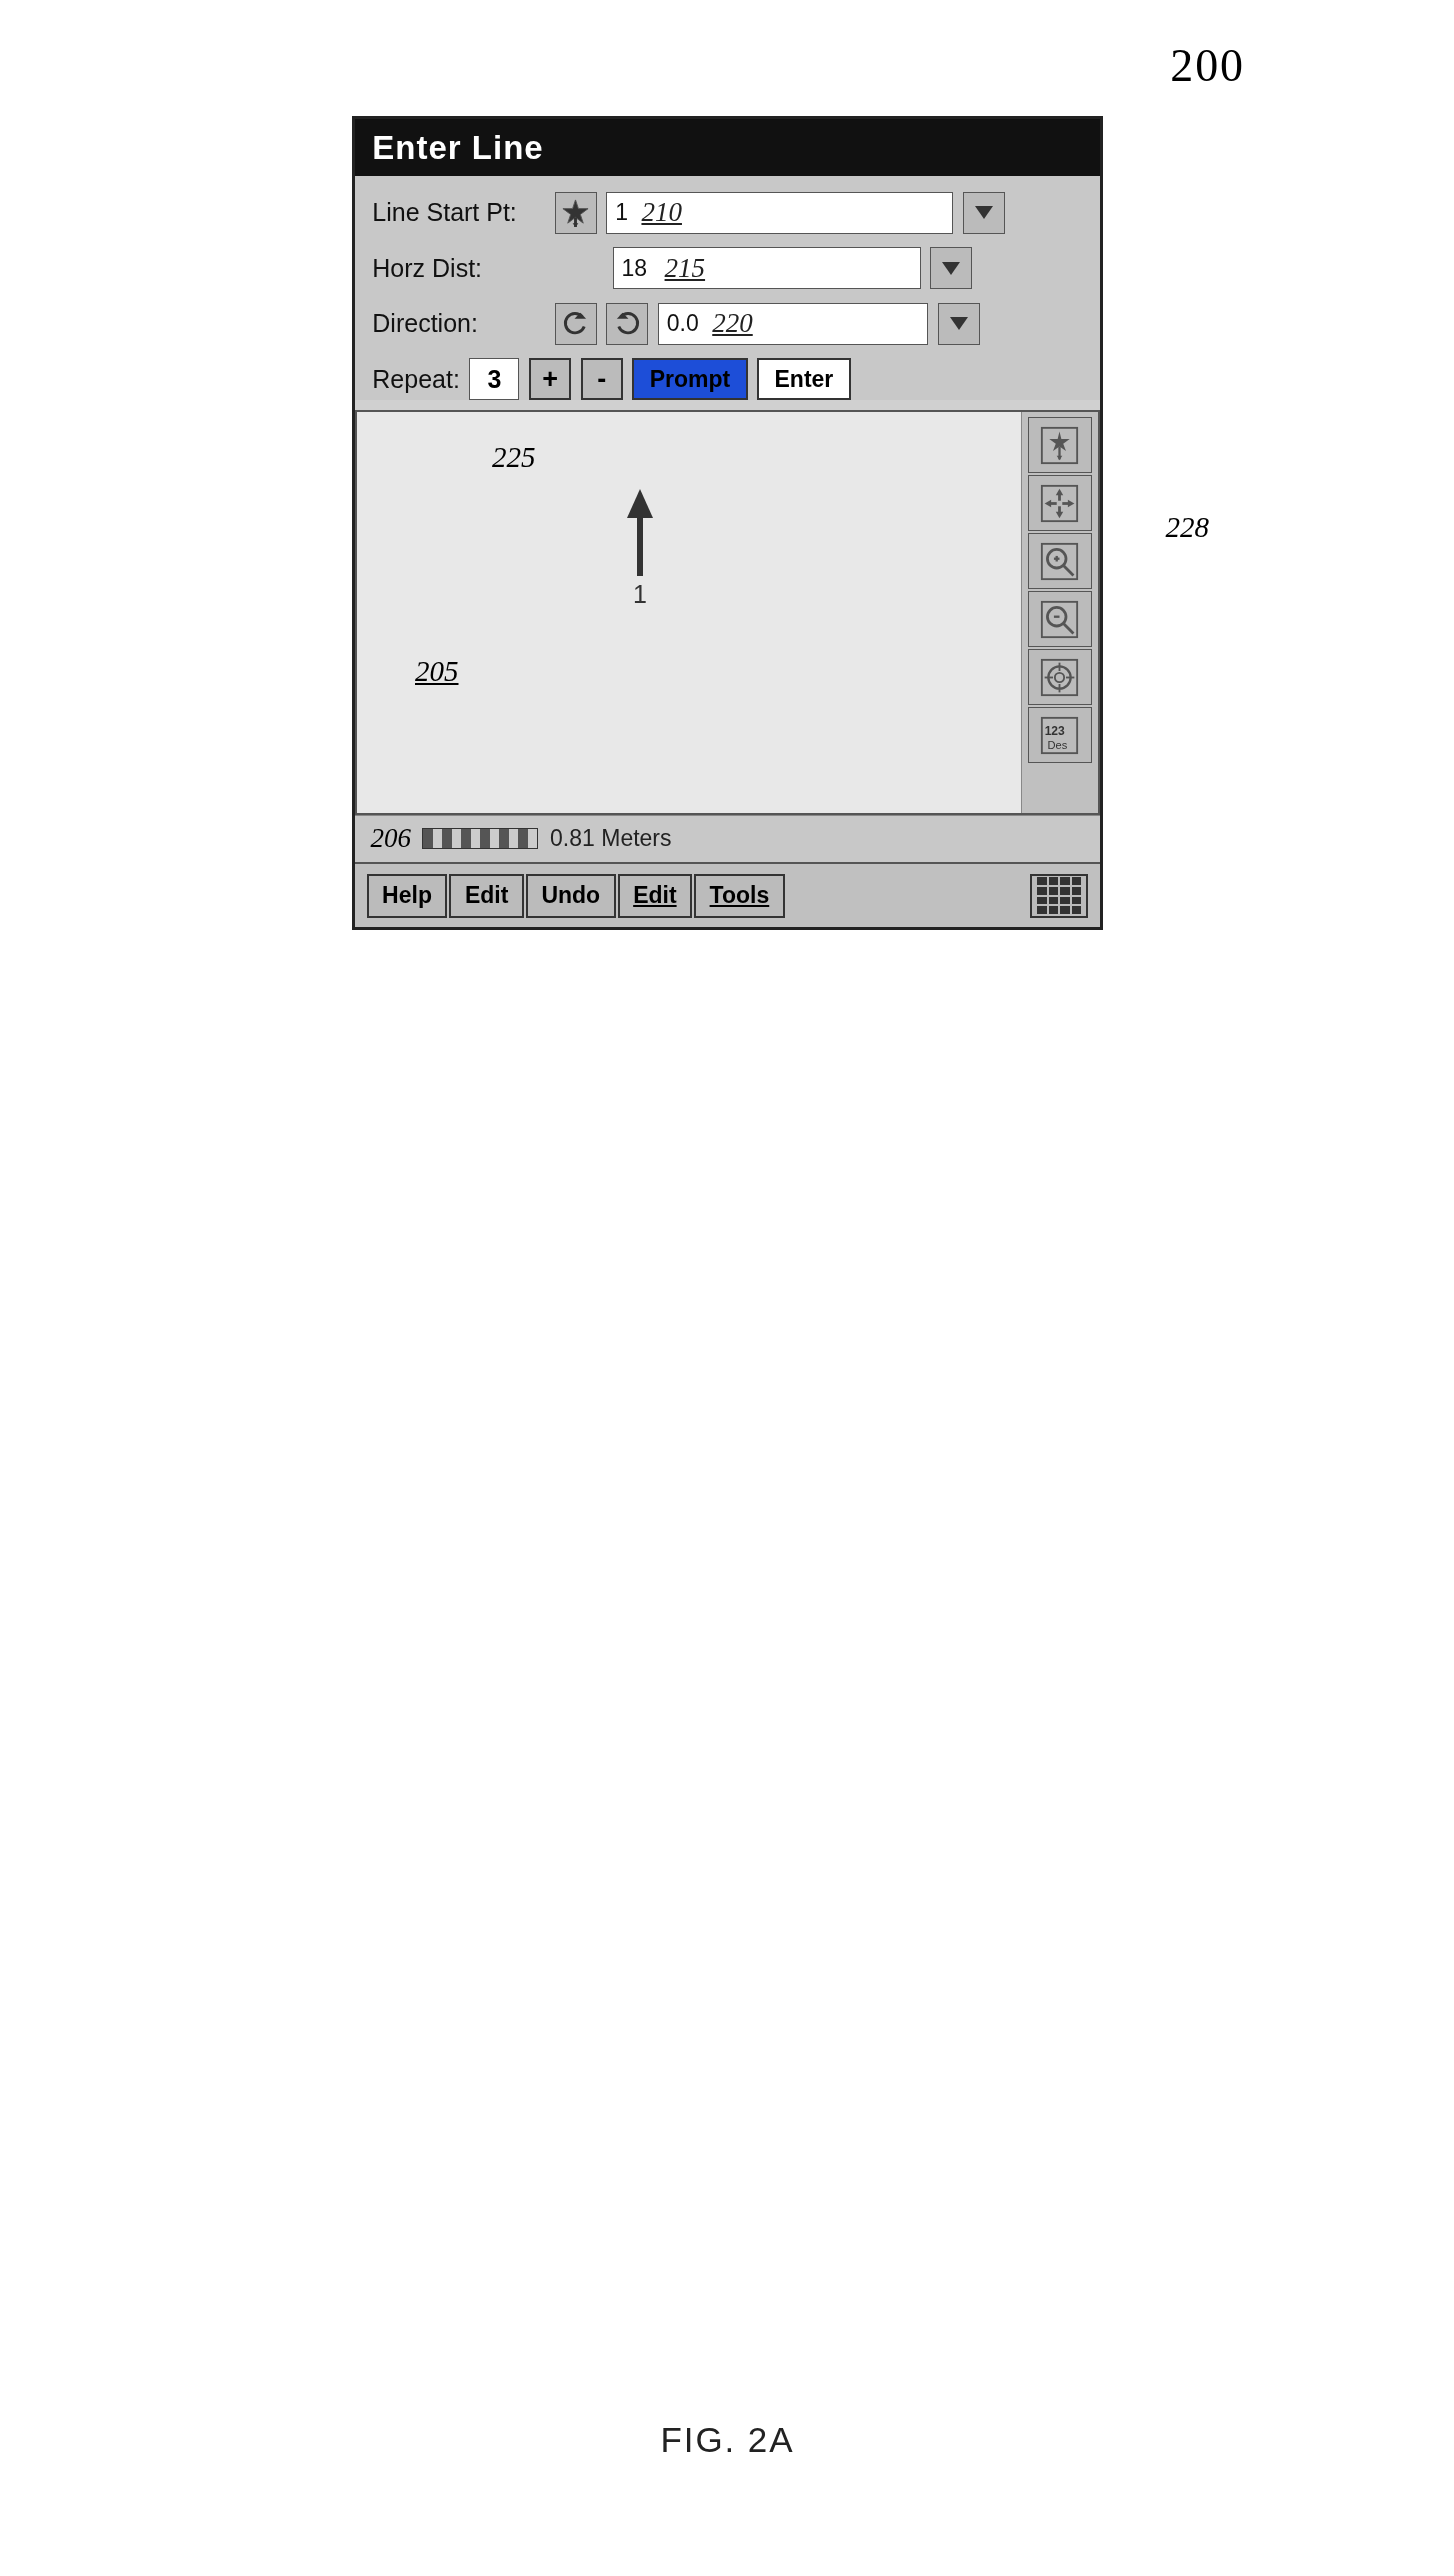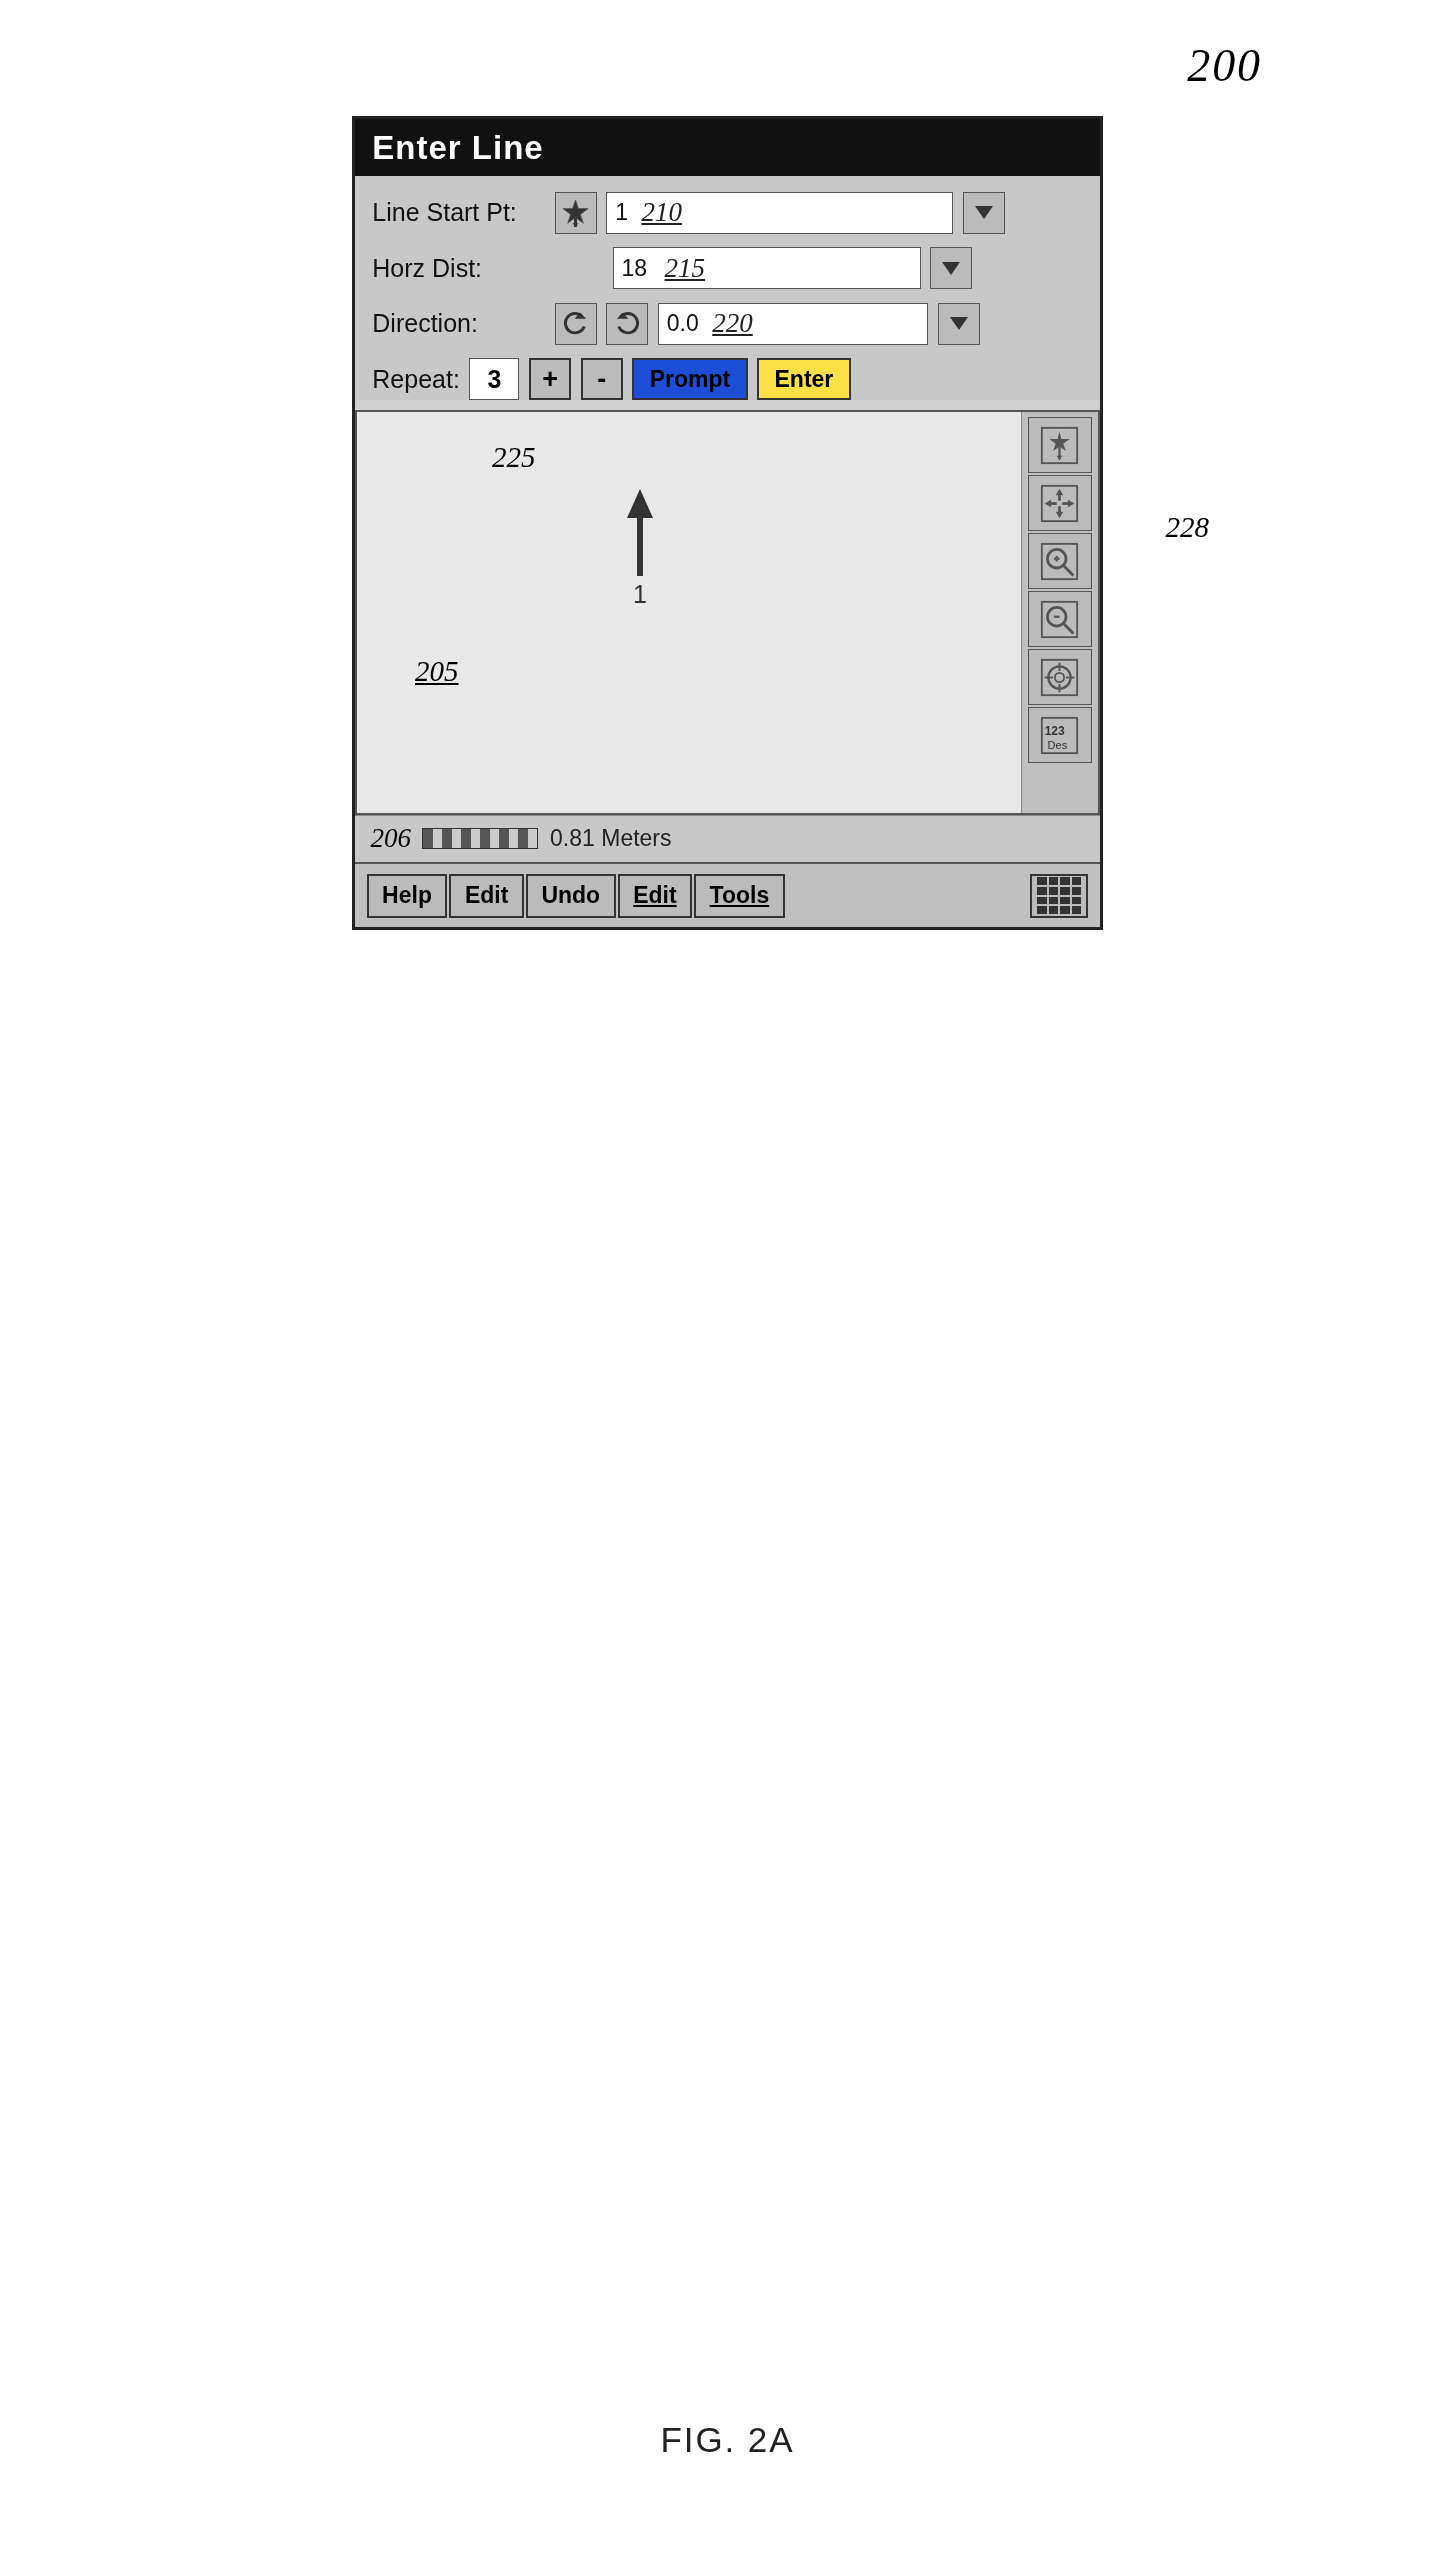--- a/index.html
+++ b/index.html
@@ -26,10 +26,9 @@
     .fig-number-top {
       position: absolute;
       top: 39px;
-      right: 193px;
+      right: 210px;
       font-size: 46px;
       font-family: 'Times New Roman', serif;
-      font-style: italic;
       letter-spacing: 1.9px;
     }
 

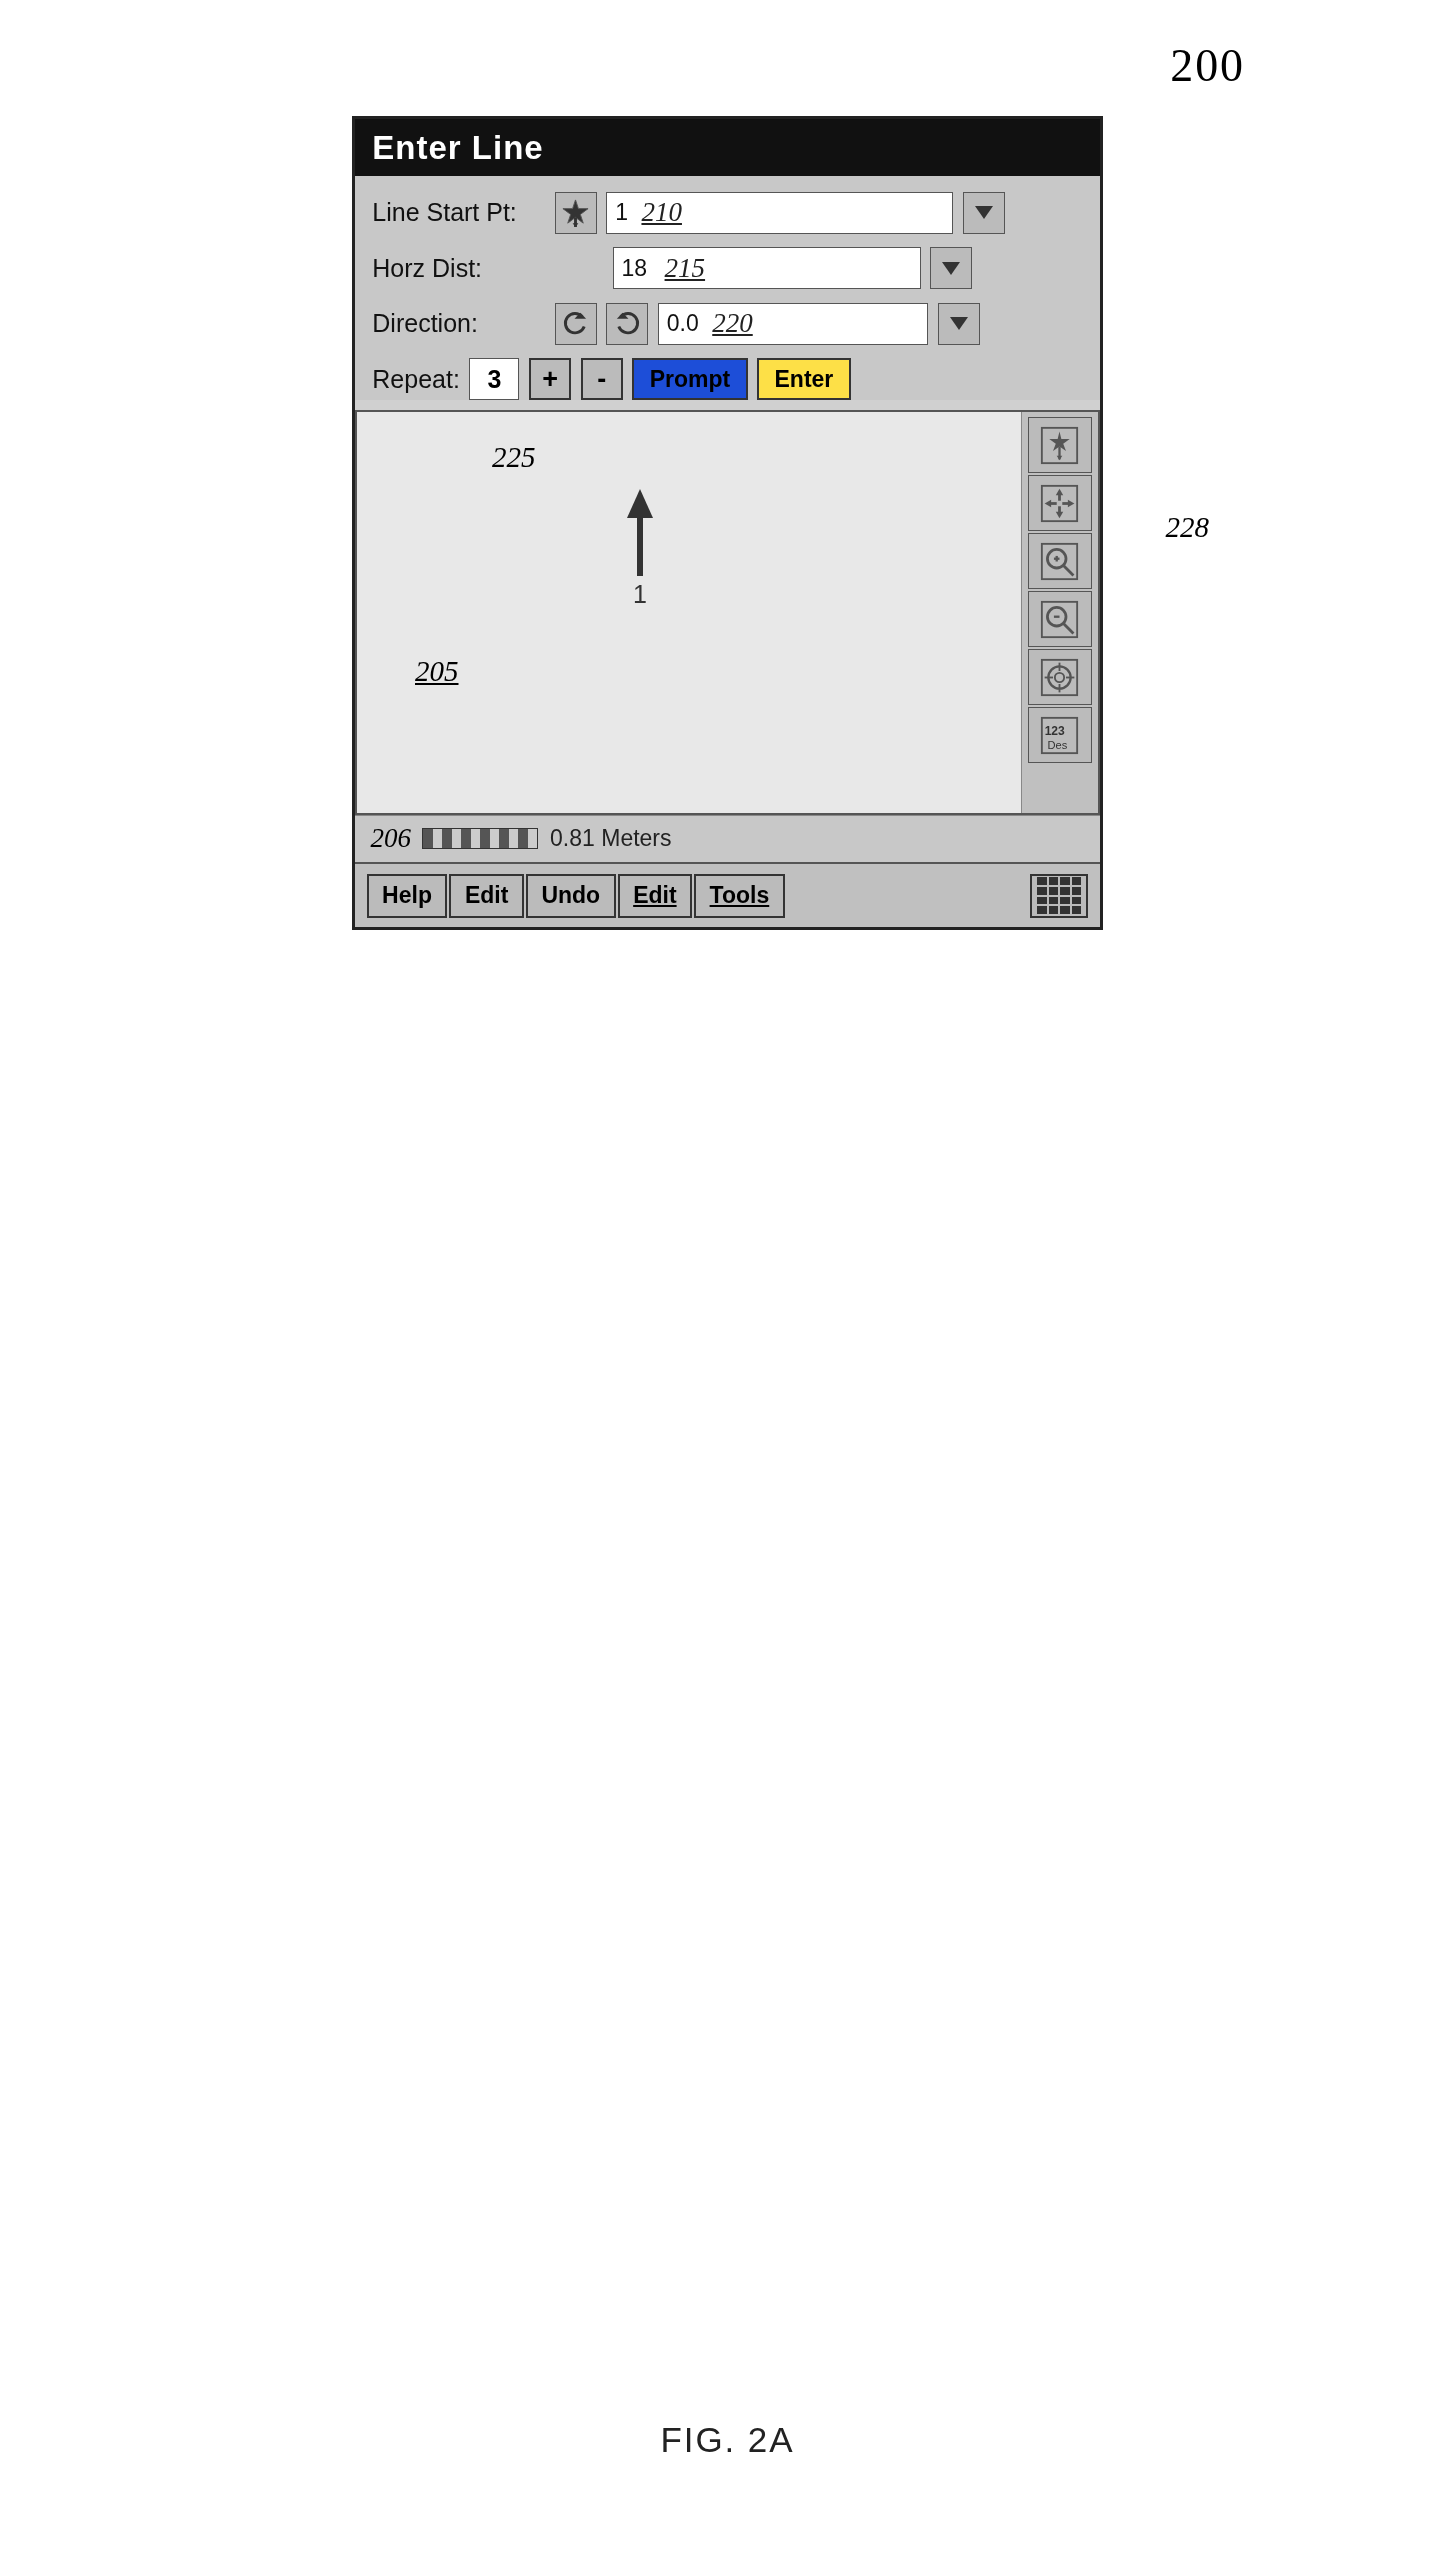--- a/index.html
+++ b/index.html
@@ -190,7 +190,7 @@
 
     .enter-btn {
       border: 2.9px solid #333;
-      background: #fde047;
+      background: #ffffff;
       height: 42px;
       padding: 0 15.4px;
       font-size: 23px;

